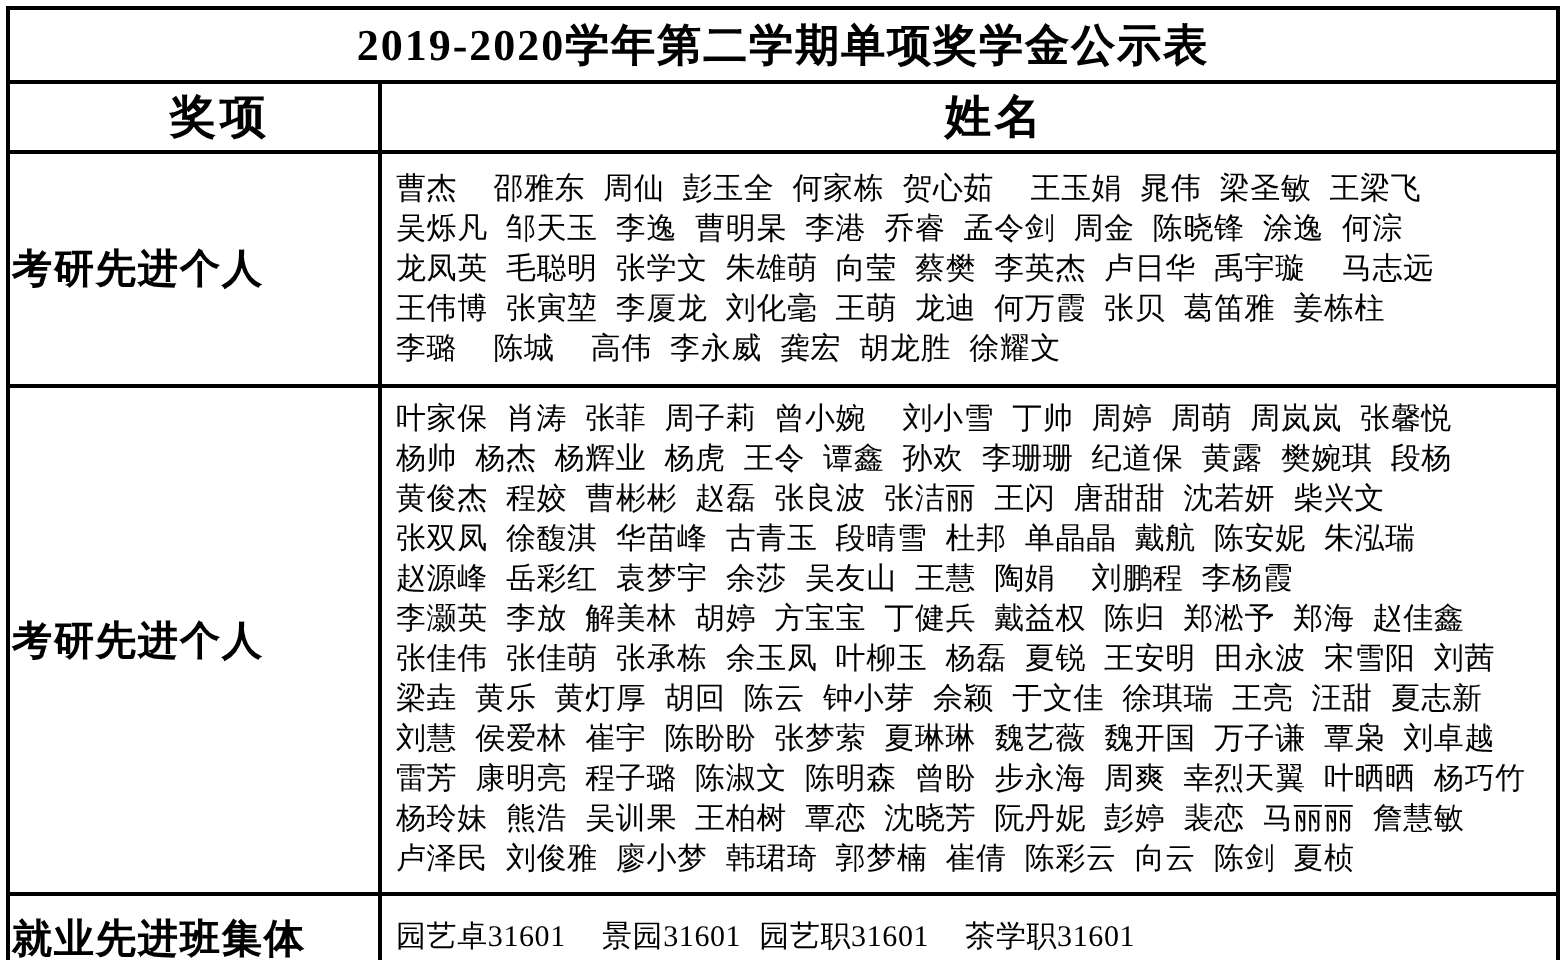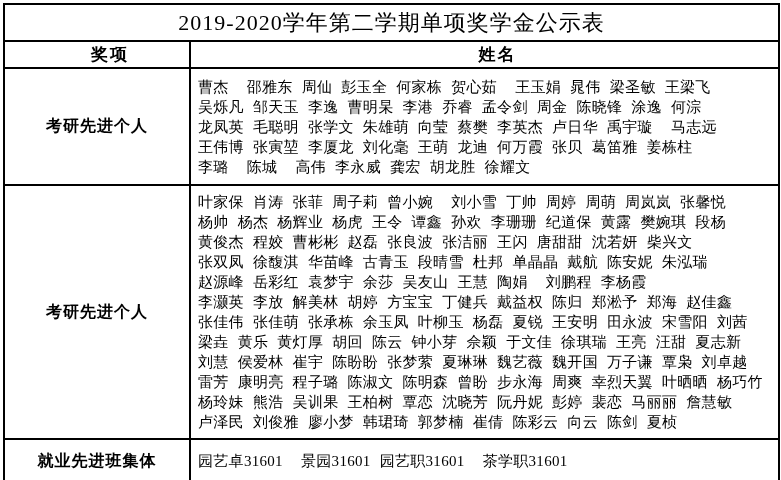--- a/index.html
+++ b/index.html
@@ -31,7 +31,7 @@
   .title-cell {
     height: 37px;
     text-align: center;
-    font-weight: normal;
+    font-weight: bold;
     font-size: 22px;
     letter-spacing: 1px;
     margin-left: 28px;

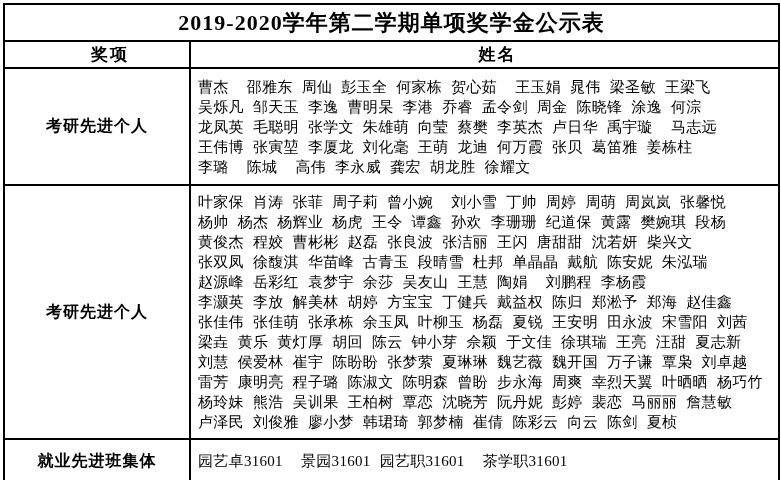--- a/index.html
+++ b/index.html
@@ -40,7 +40,7 @@
     height: 26px;
     text-align: center;
     font-weight: bold;
-    font-size: 17px;
+    font-size: 23px;
     letter-spacing: 2px;
     padding-left: 27px;
   }

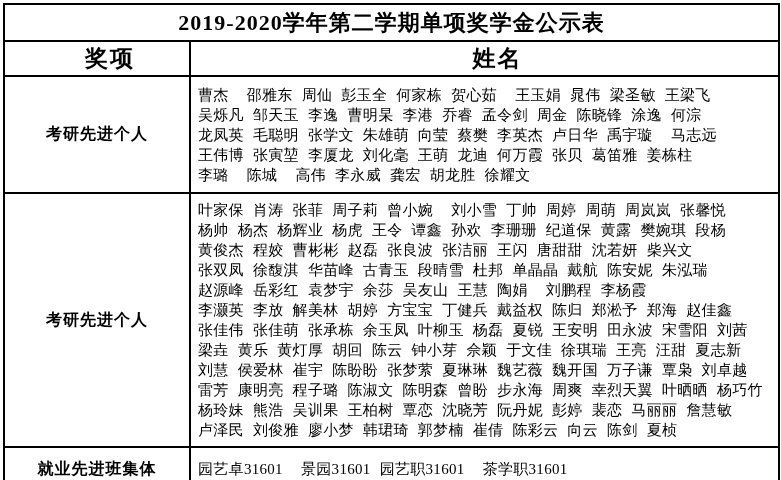--- a/index.html
+++ b/index.html
@@ -45,9 +45,9 @@
     padding-left: 27px;
   }
   .award-cell {
-    text-align: center;
+    text-align: left;
     font-weight: bold;
-    font-size: 16px;
+    font-size: 20px;
     letter-spacing: 1px;
   }
   .names-cell {

